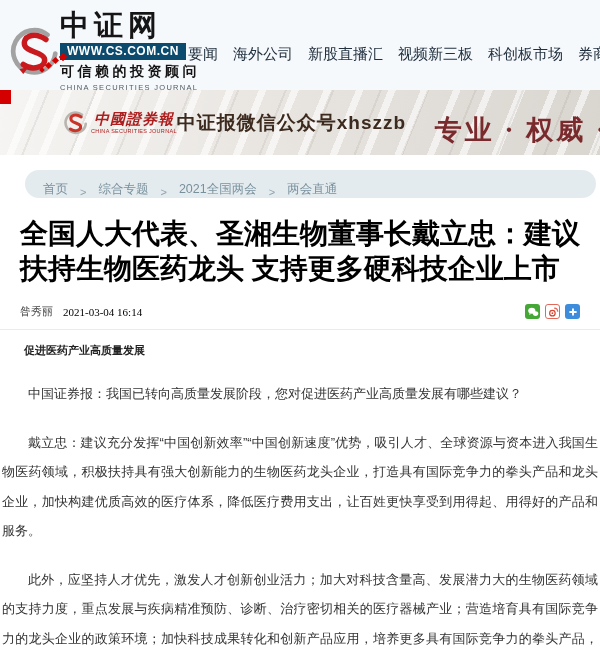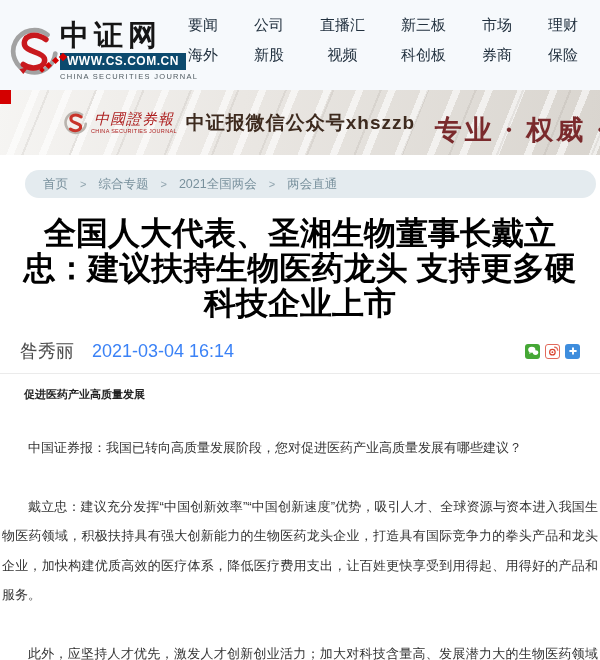--- a/index.html
+++ b/index.html
@@ -26,7 +26,7 @@
   .dot-trail span:nth-child(4){ left:60px; top:54px; width:6px; height:6px; }
 
   .main-nav { flex:1; display:flex; justify-content:space-between; padding:17px 22px 0 12px; }
-  .nav-col { display:flex; flex-direction:column; align-items:center; gap:15px; }
+  .nav-col { display:flex; flex-direction:row; align-items:center; gap:15px; }
   .nav-col a { font-size:15px; color:#22313f; text-decoration:none; line-height:15px; white-space:nowrap; }
 
   

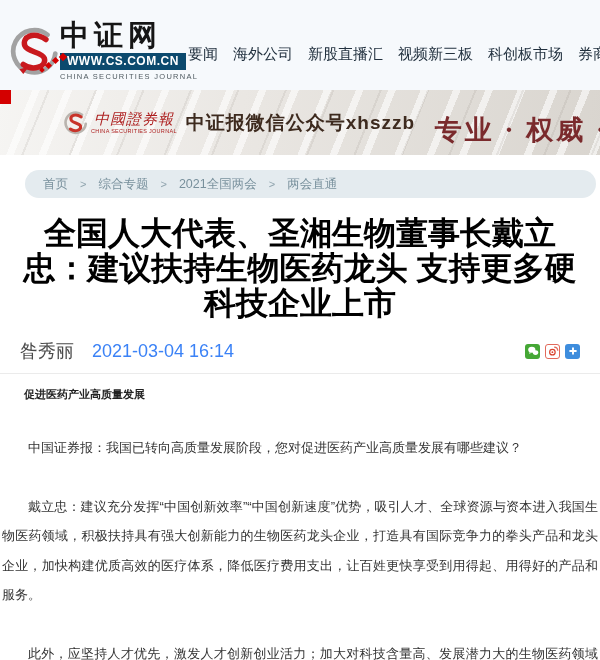--- a/index.html
+++ b/index.html
@@ -81,6 +81,7 @@
       <div class="logo-col">
         <div class="site-name">中证网</div>
         <span class="url-bar">WWW.CS.COM.CN</span>
+        <div class="slogan">可信赖的投资顾问</div>
         <div class="slogan-en">CHINA SECURITIES JOURNAL</div>
       </div>
       <span class="dot-trail">

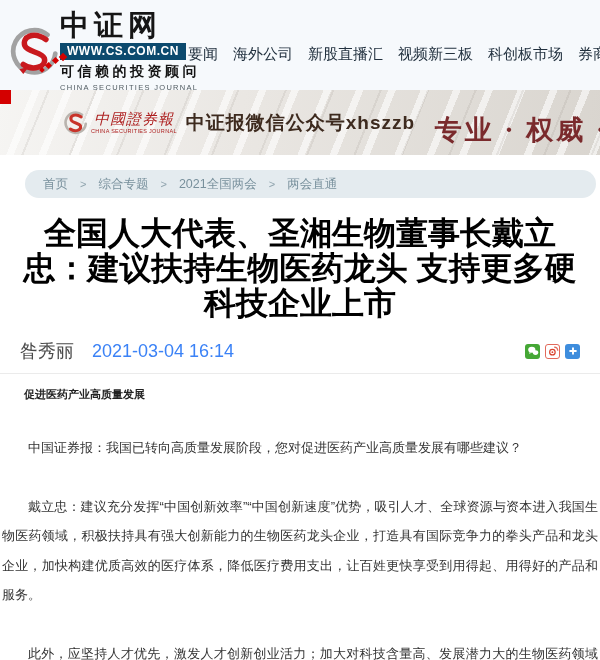--- a/index.html
+++ b/index.html
@@ -39,7 +39,7 @@
   .banner-accent { position:absolute; left:0; top:0; width:11px; height:14px; background:#d40000; z-index:3; }
   .paper-logo { position:relative; z-index:2; margin-left:64px; display:flex; align-items:center; gap:3px; }
   .paper-text { text-align:center; }
-  .paper-cn { color:#ad1f1f; font-family:"Liberation Serif","DejaVu Serif",serif; font-weight:normal; font-style:italic; font-size:15px; letter-spacing:1px; line-height:16px; white-space:nowrap; }
+  .paper-cn { color:#ad1f1f; font-family:"Liberation Serif","DejaVu Serif",serif; font-weight:bold; font-style:italic; font-size:15px; letter-spacing:1px; line-height:16px; white-space:nowrap; }
   .paper-en { color:#ad1f1f; font-size:5.5px; letter-spacing:.3px; margin-top:1px; white-space:nowrap; }
   .banner-text { position:relative; z-index:2; margin-left:9px; font-size:19px; font-weight:bold; color:#3d2a1e; letter-spacing:1px; white-space:nowrap; }
   .banner-slogan { position:absolute; z-index:2; right:-8px; bottom:7px; font-size:27px; font-weight:bold; color:#7a2a2c; letter-spacing:3px; font-family:"Liberation Serif","DejaVu Serif",serif; white-space:nowrap; }

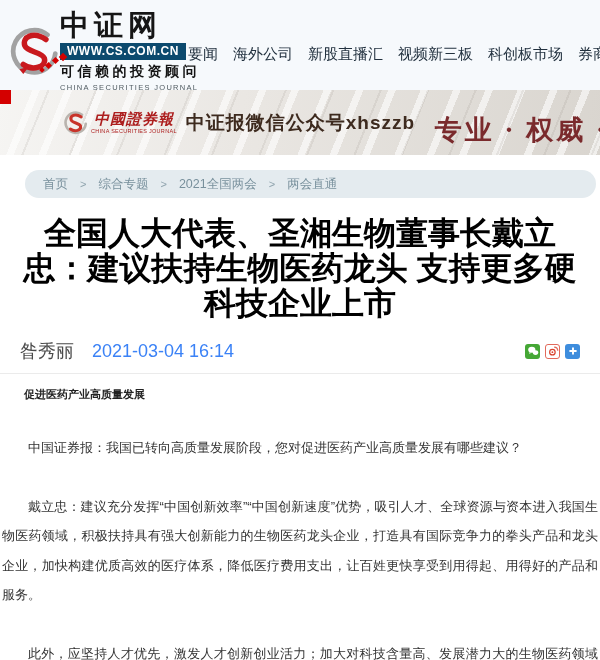--- a/index.html
+++ b/index.html
@@ -41,7 +41,7 @@
   .paper-text { text-align:center; }
   .paper-cn { color:#ad1f1f; font-family:"Liberation Serif","DejaVu Serif",serif; font-weight:bold; font-style:italic; font-size:15px; letter-spacing:1px; line-height:16px; white-space:nowrap; }
   .paper-en { color:#ad1f1f; font-size:5.5px; letter-spacing:.3px; margin-top:1px; white-space:nowrap; }
-  .banner-text { position:relative; z-index:2; margin-left:9px; font-size:19px; font-weight:bold; color:#3d2a1e; letter-spacing:1px; white-space:nowrap; }
+  .banner-text { position:relative; z-index:2; font-size:19px; font-weight:bold; color:#3d2a1e; letter-spacing:1px; white-space:nowrap; }
   .banner-slogan { position:absolute; z-index:2; right:-8px; bottom:7px; font-size:27px; font-weight:bold; color:#7a2a2c; letter-spacing:3px; font-family:"Liberation Serif","DejaVu Serif",serif; white-space:nowrap; }
 
   

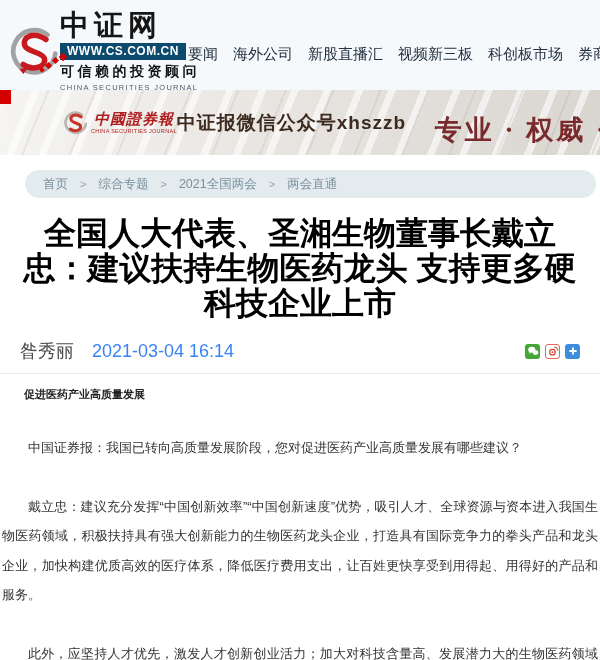--- a/index.html
+++ b/index.html
@@ -46,7 +46,7 @@
 
   
   .breadcrumb { margin:15px 4px 0 25px; height:28px; background:#e4ebef; border-radius:14px;
-    display:flex; align-items:center; padding:0 18px; font-size:12.5px; color:#78909c; }
+    display:flex; align-items:flex-end; padding:0 18px; font-size:12.5px; color:#78909c; }
   .breadcrumb a { color:#78909c; text-decoration:none; }
   .breadcrumb .sep { margin:0 12px; color:#8fa3ad; font-size:11px; }
 

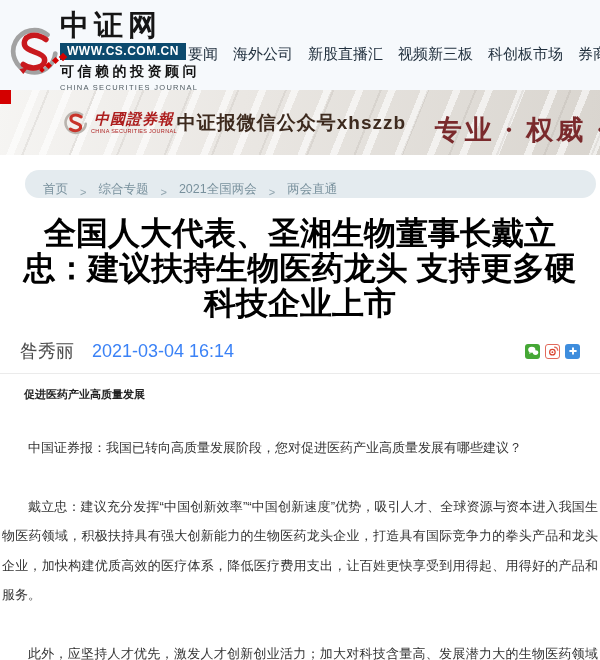--- a/index.html
+++ b/index.html
@@ -51,7 +51,7 @@
   .breadcrumb .sep { margin:0 12px; color:#8fa3ad; font-size:11px; }
 
   
-  .article-title { margin:18px 20px 0; font-size:32px; line-height:35px; color:#000; font-weight:bold;text-align:center; }
+  .article-title { margin:18px 20px 0; font-size:28px; line-height:35px; color:#000; font-weight:bold; }
   .byline { margin:18px 20px 0; display:flex; align-items:center; font-size:18px; color:#4a4a4a; }
   .byline .source { margin-left:20px; }
   .byline .date { margin-left:18px; color:#3b82f6; }

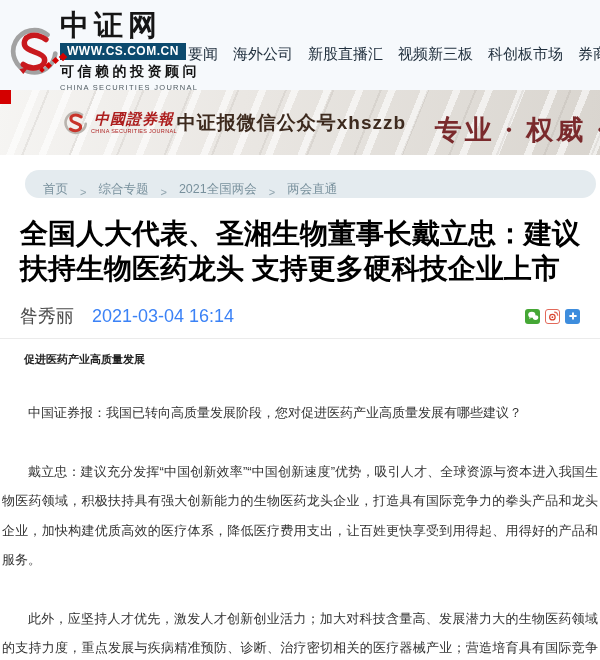--- a/index.html
+++ b/index.html
@@ -52,7 +52,7 @@
 
   
   .article-title { margin:18px 20px 0; font-size:28px; line-height:35px; color:#000; font-weight:bold; }
-  .byline { margin:18px 20px 0; display:flex; align-items:center; font-size:18px; color:#4a4a4a; }
+  .byline { margin:18px 20px 0; display:flex; align-items:center; font-size:11px; color:#4a4a4a;font-family:Liberation Serif, serif; }
   .byline .source { margin-left:20px; }
   .byline .date { margin-left:18px; color:#3b82f6; }
   .share { margin-left:auto; display:flex; gap:5px; }

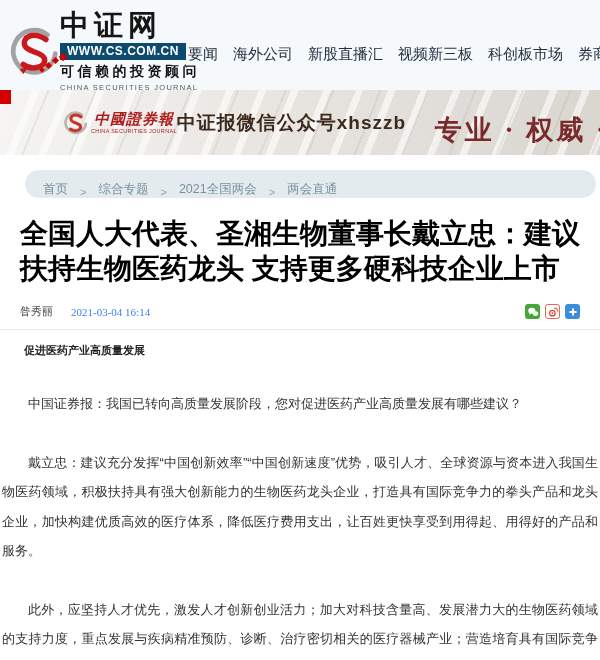--- a/index.html
+++ b/index.html
@@ -54,7 +54,7 @@
   .article-title { margin:18px 20px 0; font-size:28px; line-height:35px; color:#000; font-weight:bold; }
   .byline { margin:18px 20px 0; display:flex; align-items:center; font-size:11px; color:#4a4a4a;font-family:Liberation Serif, serif; }
   .byline .source { margin-left:20px; }
-  .byline .date { margin-left:18px; color:#3b82f6; }
+  .byline .date { margin-left:10px; color:#000000; }
   .share { margin-left:auto; display:flex; gap:5px; }
   .share-btn { width:15px; height:15px; border-radius:3px; display:inline-flex; align-items:center; justify-content:center; cursor:pointer; }
   .share-btn.wechat { background:#45a735; }

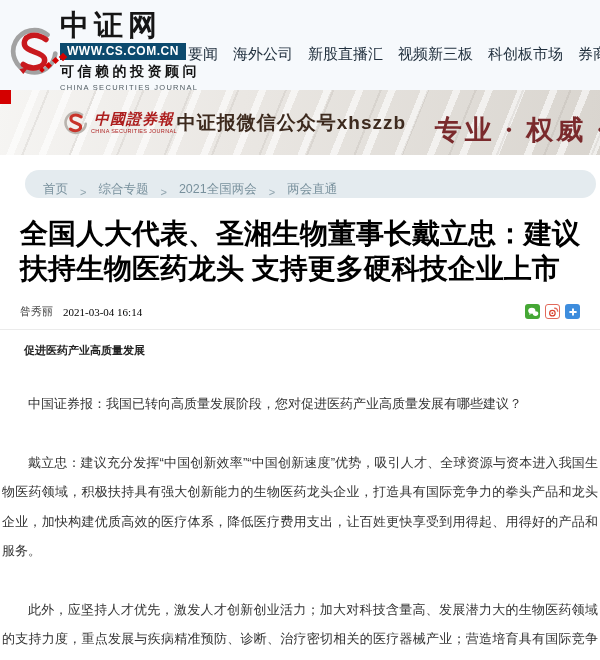--- a/index.html
+++ b/index.html
@@ -64,7 +64,7 @@
 
   .article-body { padding:0 2px; font-size:13px; color:#333; }
   .subheading { margin:10px 0 0; text-indent:2em; font-weight:bold; color:#222; font-size:11px; line-height:20px; }
-  .para { margin:29px 0 0; text-indent:2em; line-height:29.5px; color:#333; text-align:justify; }
+  .para { margin:19px 0 0; text-indent:2em; line-height:29.5px; color:#333; text-align:justify; }
 </style>
 </head>
 <body>

